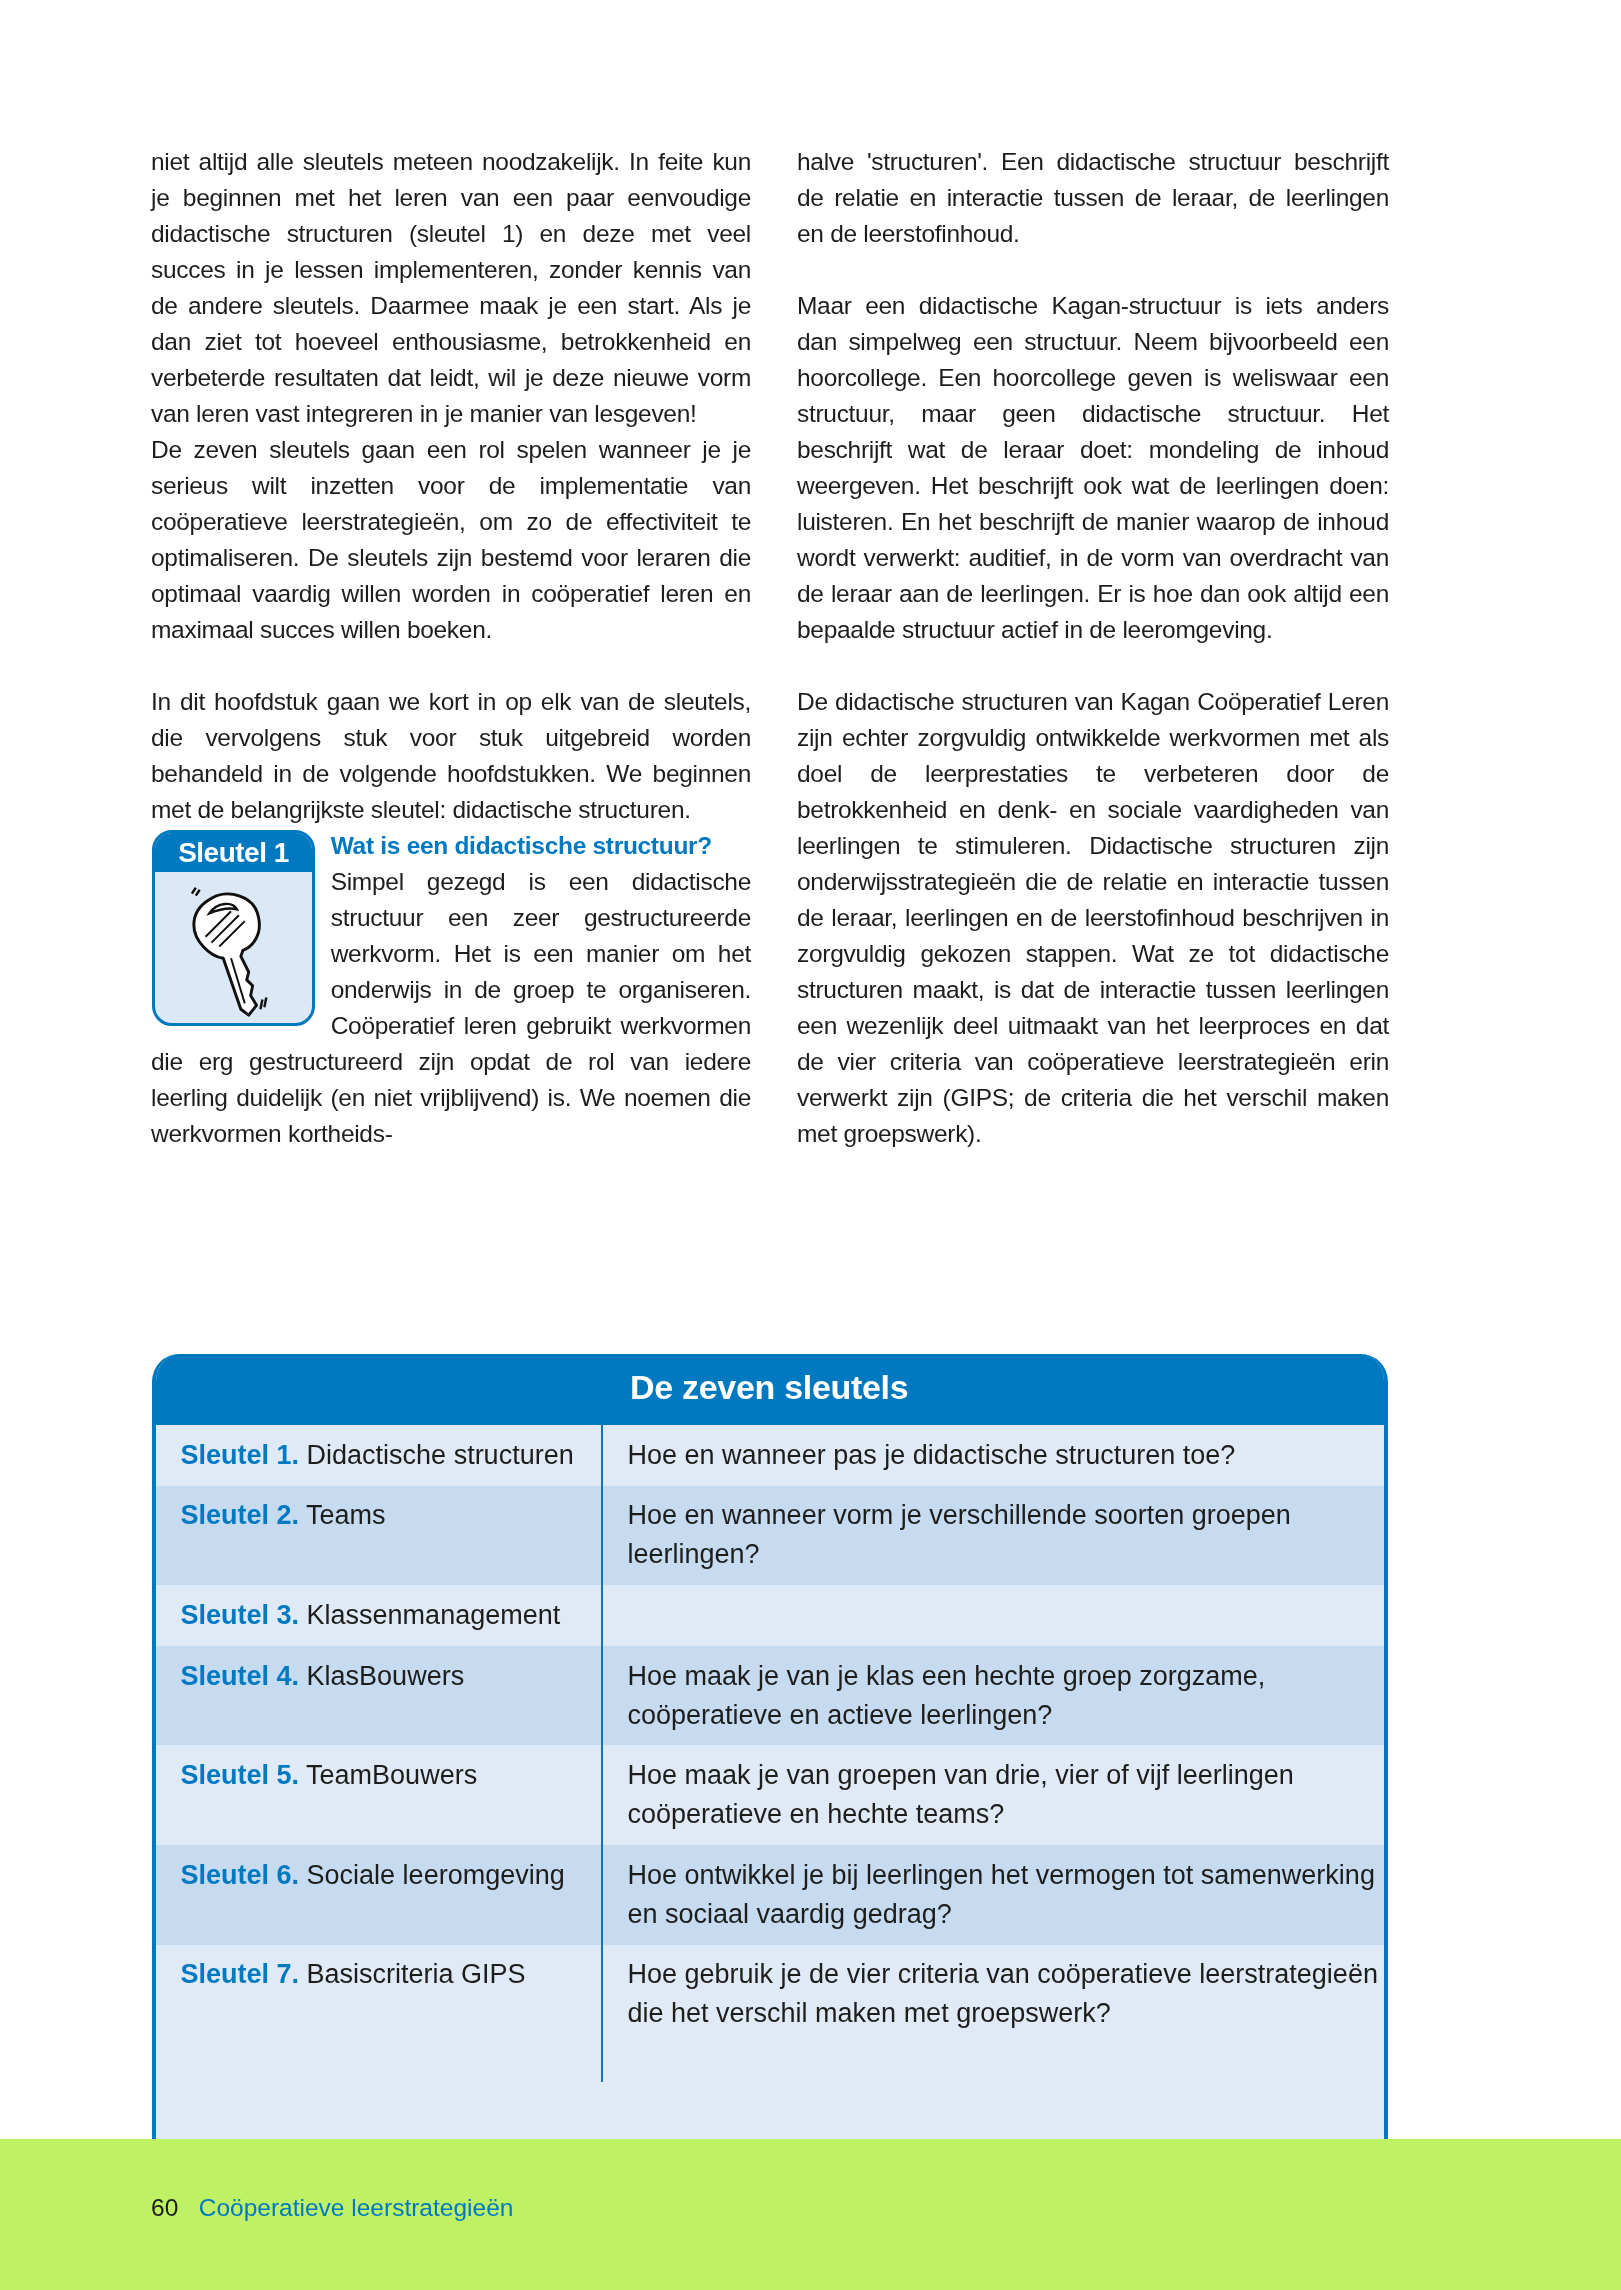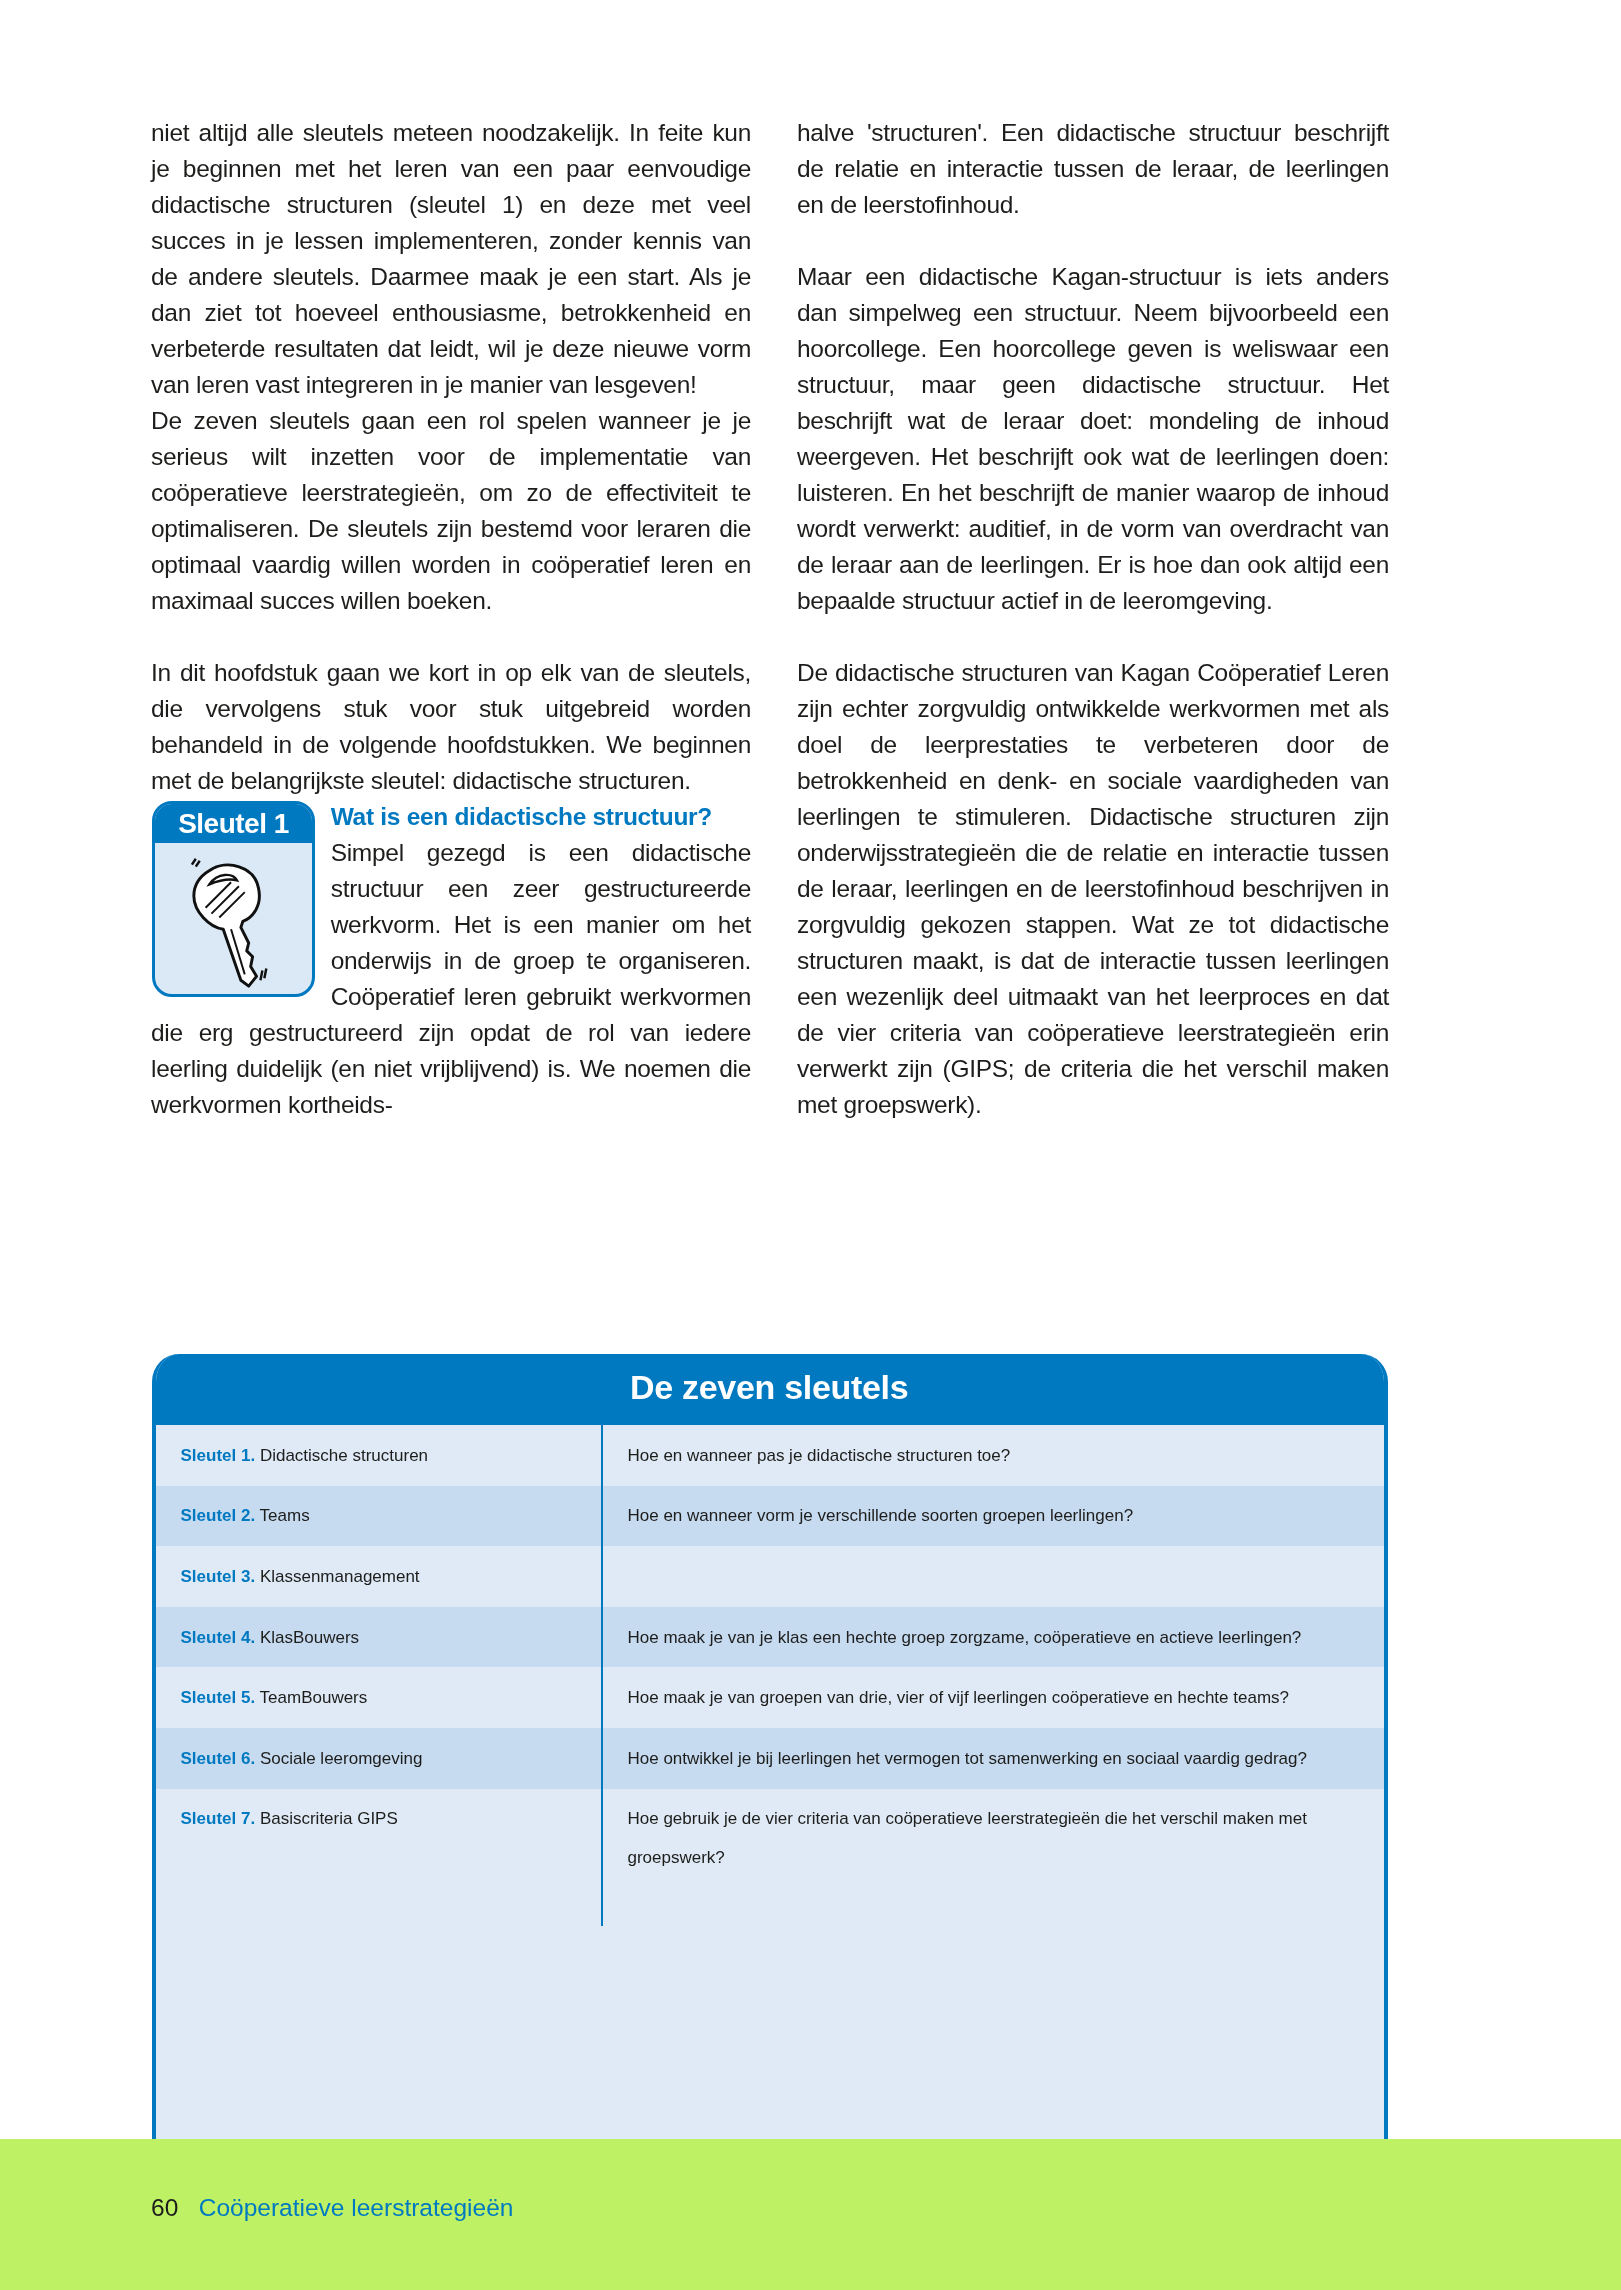--- a/index.html
+++ b/index.html
@@ -8,7 +8,7 @@
       font-family: "Liberation Sans", sans-serif; color: #1d1d1b; overflow: hidden;
     }
     .col {
-      position: absolute; top: 115px; width: 600px;
+      position: absolute; top: 144px; width: 600px;
       font-size: 24.5px; line-height: 36px; text-align: justify;
       letter-spacing: -0.3px;
     }

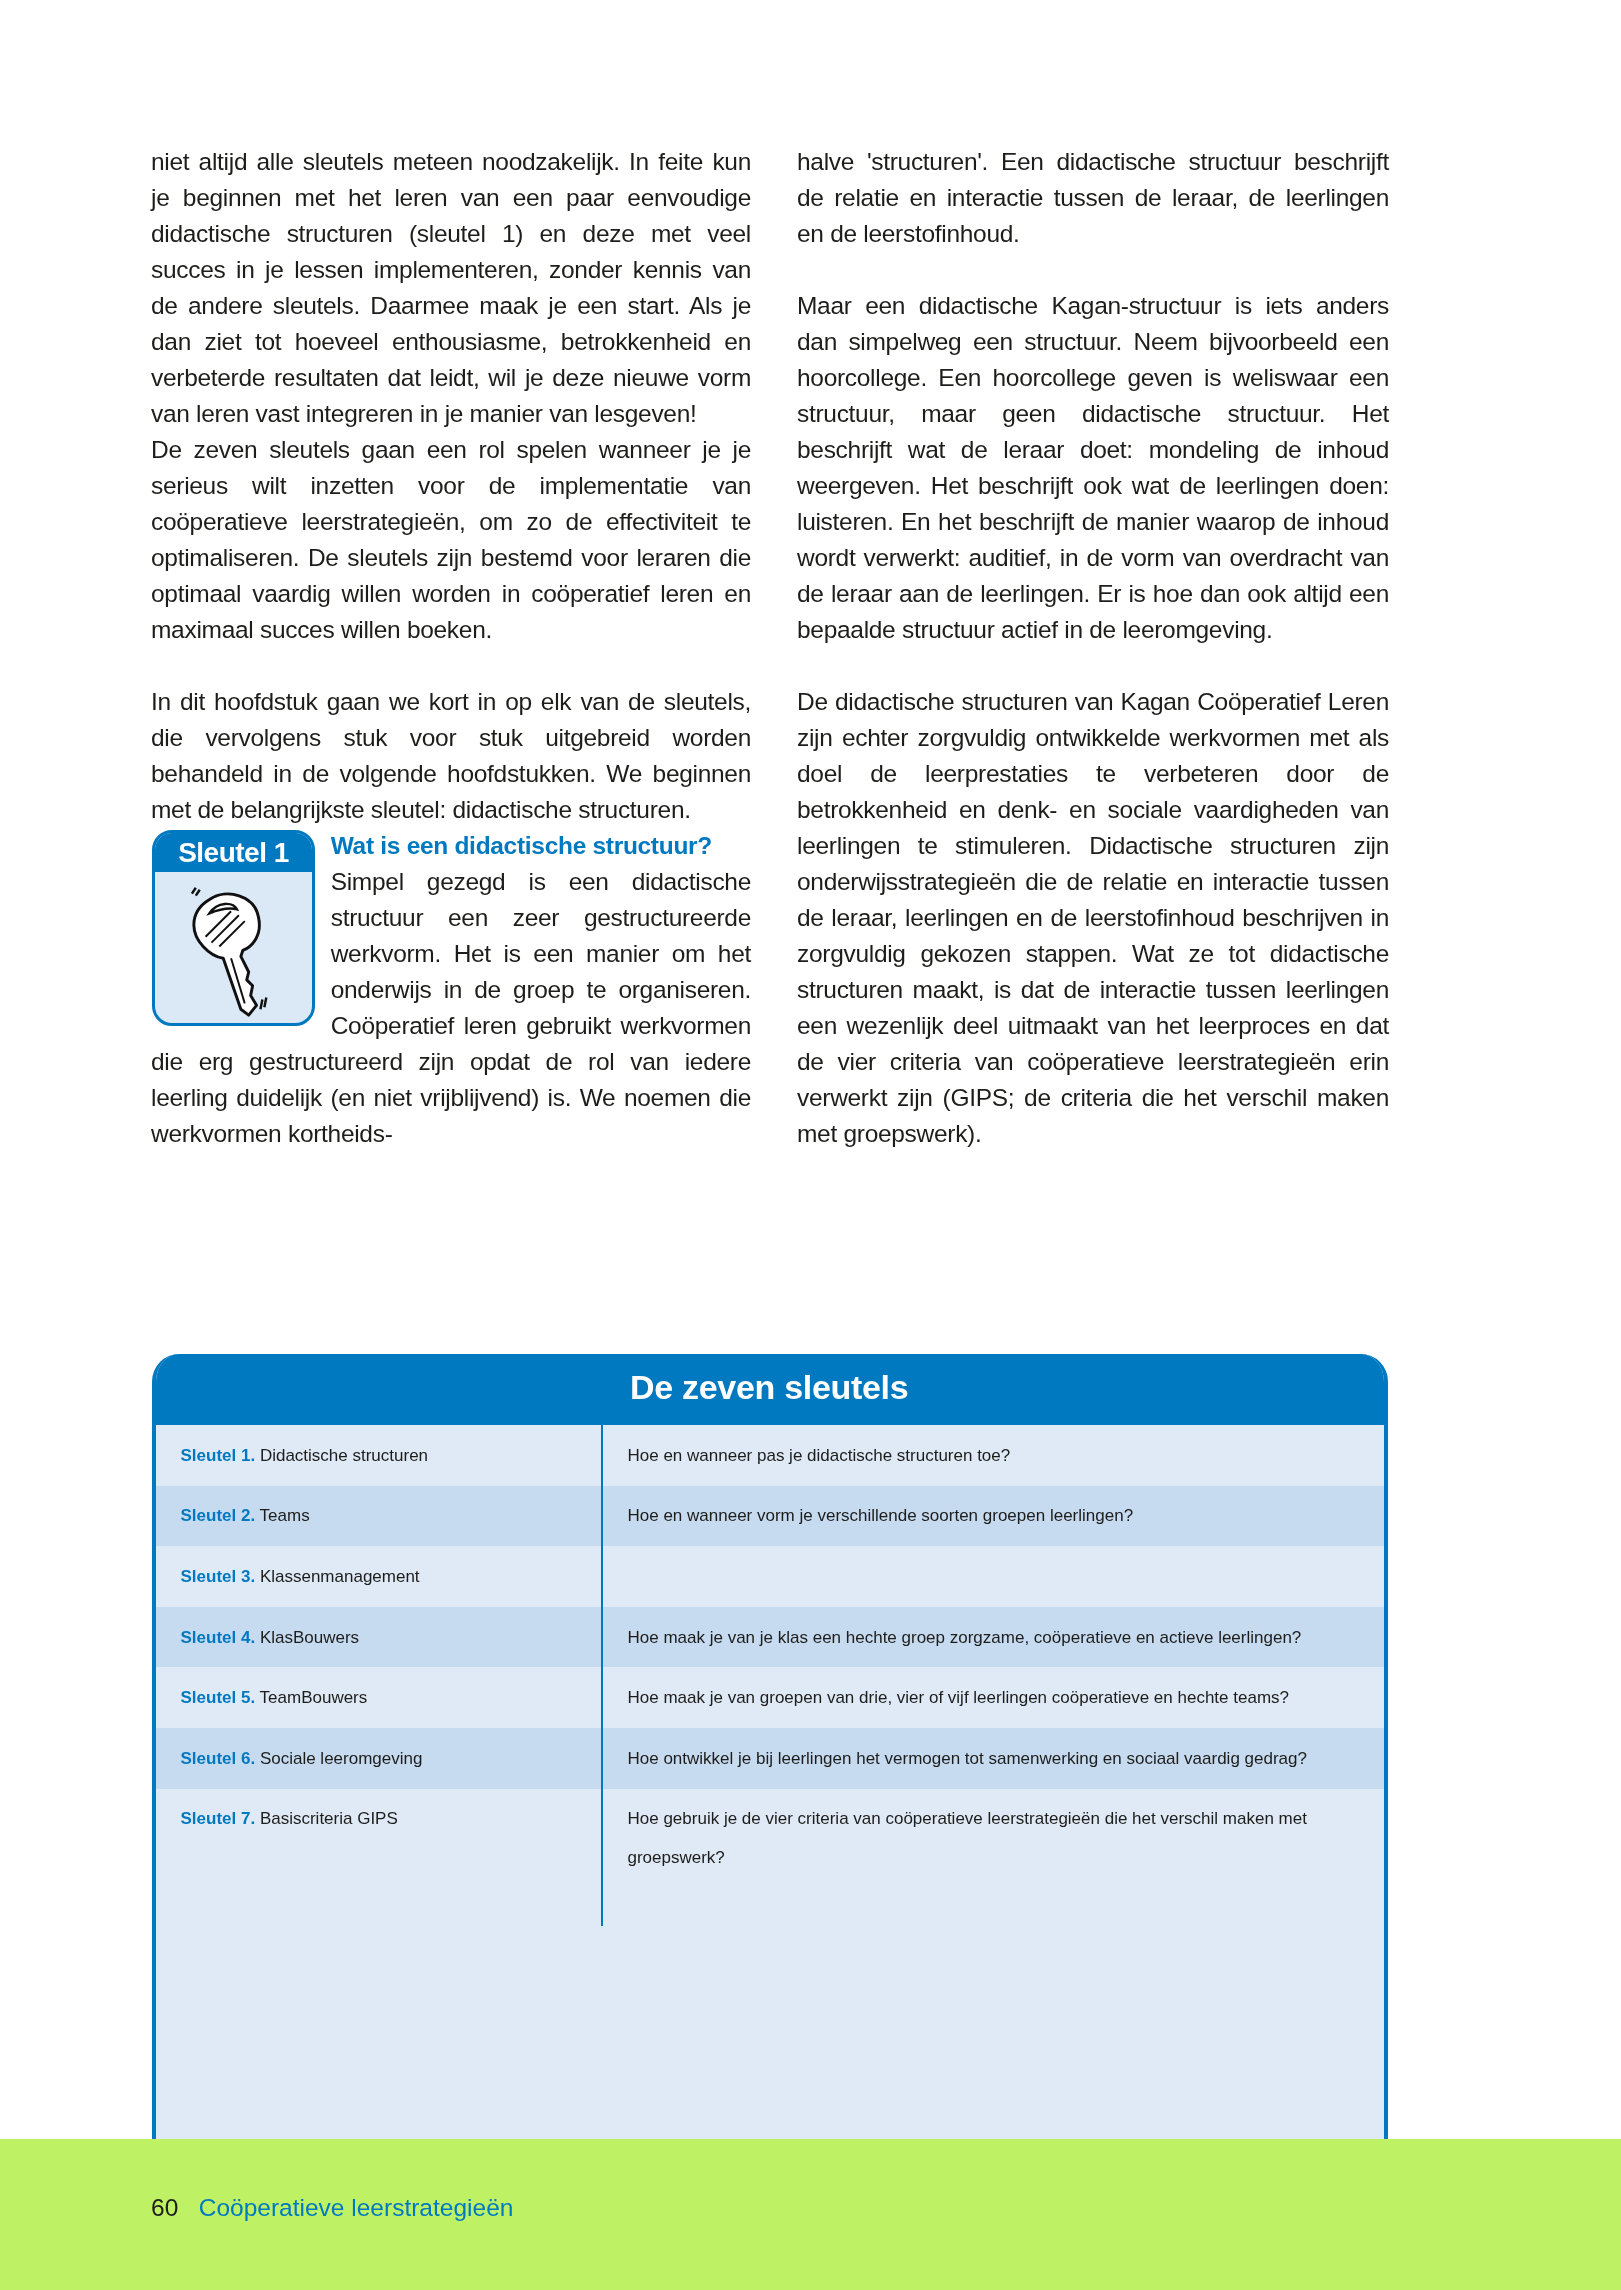--- a/index.html
+++ b/index.html
@@ -47,7 +47,7 @@
       position: absolute; left: 474px; top: 13.7px; color: #fff; font-weight: bold;
       font-size: 34px; line-height: 39px; letter-spacing: -0.3px;
     }
-    .trow { display: flex; font-size: 17px; line-height: 39px; }
+    .trow { display: flex; font-size: 27px; line-height: 39px; }
     .trow.alt { background: #c6daf0; }
     .trow.base { background: #dfeaf6; }
     .tcell-l {

